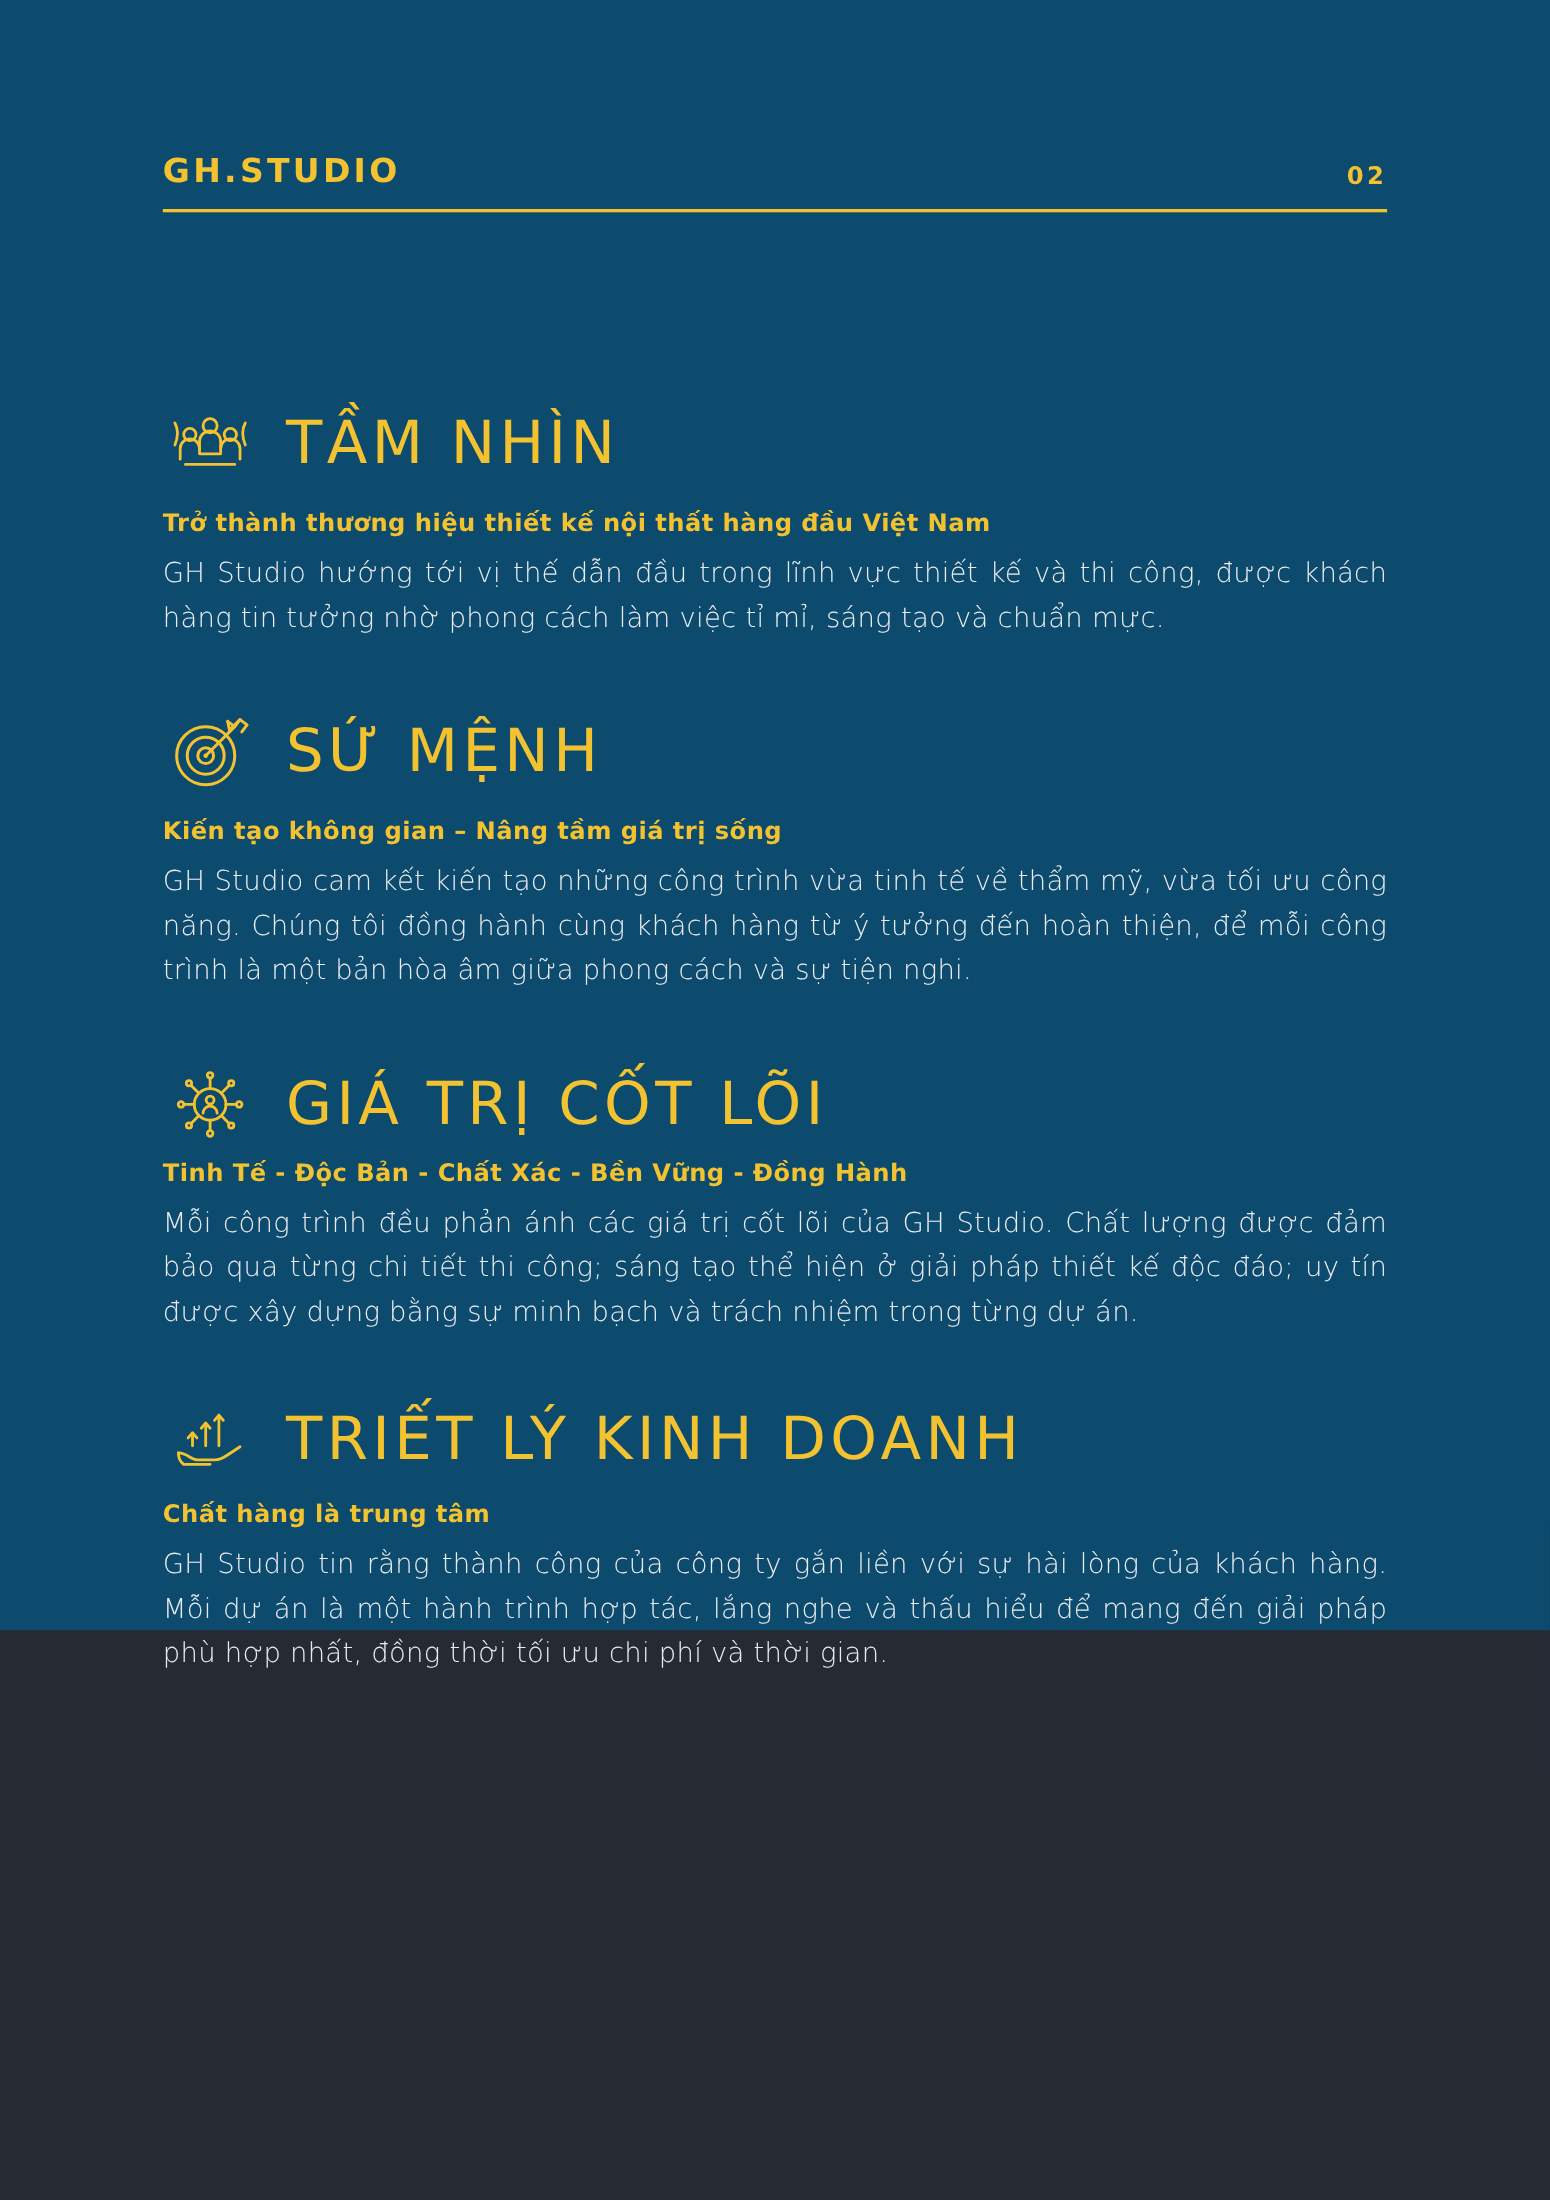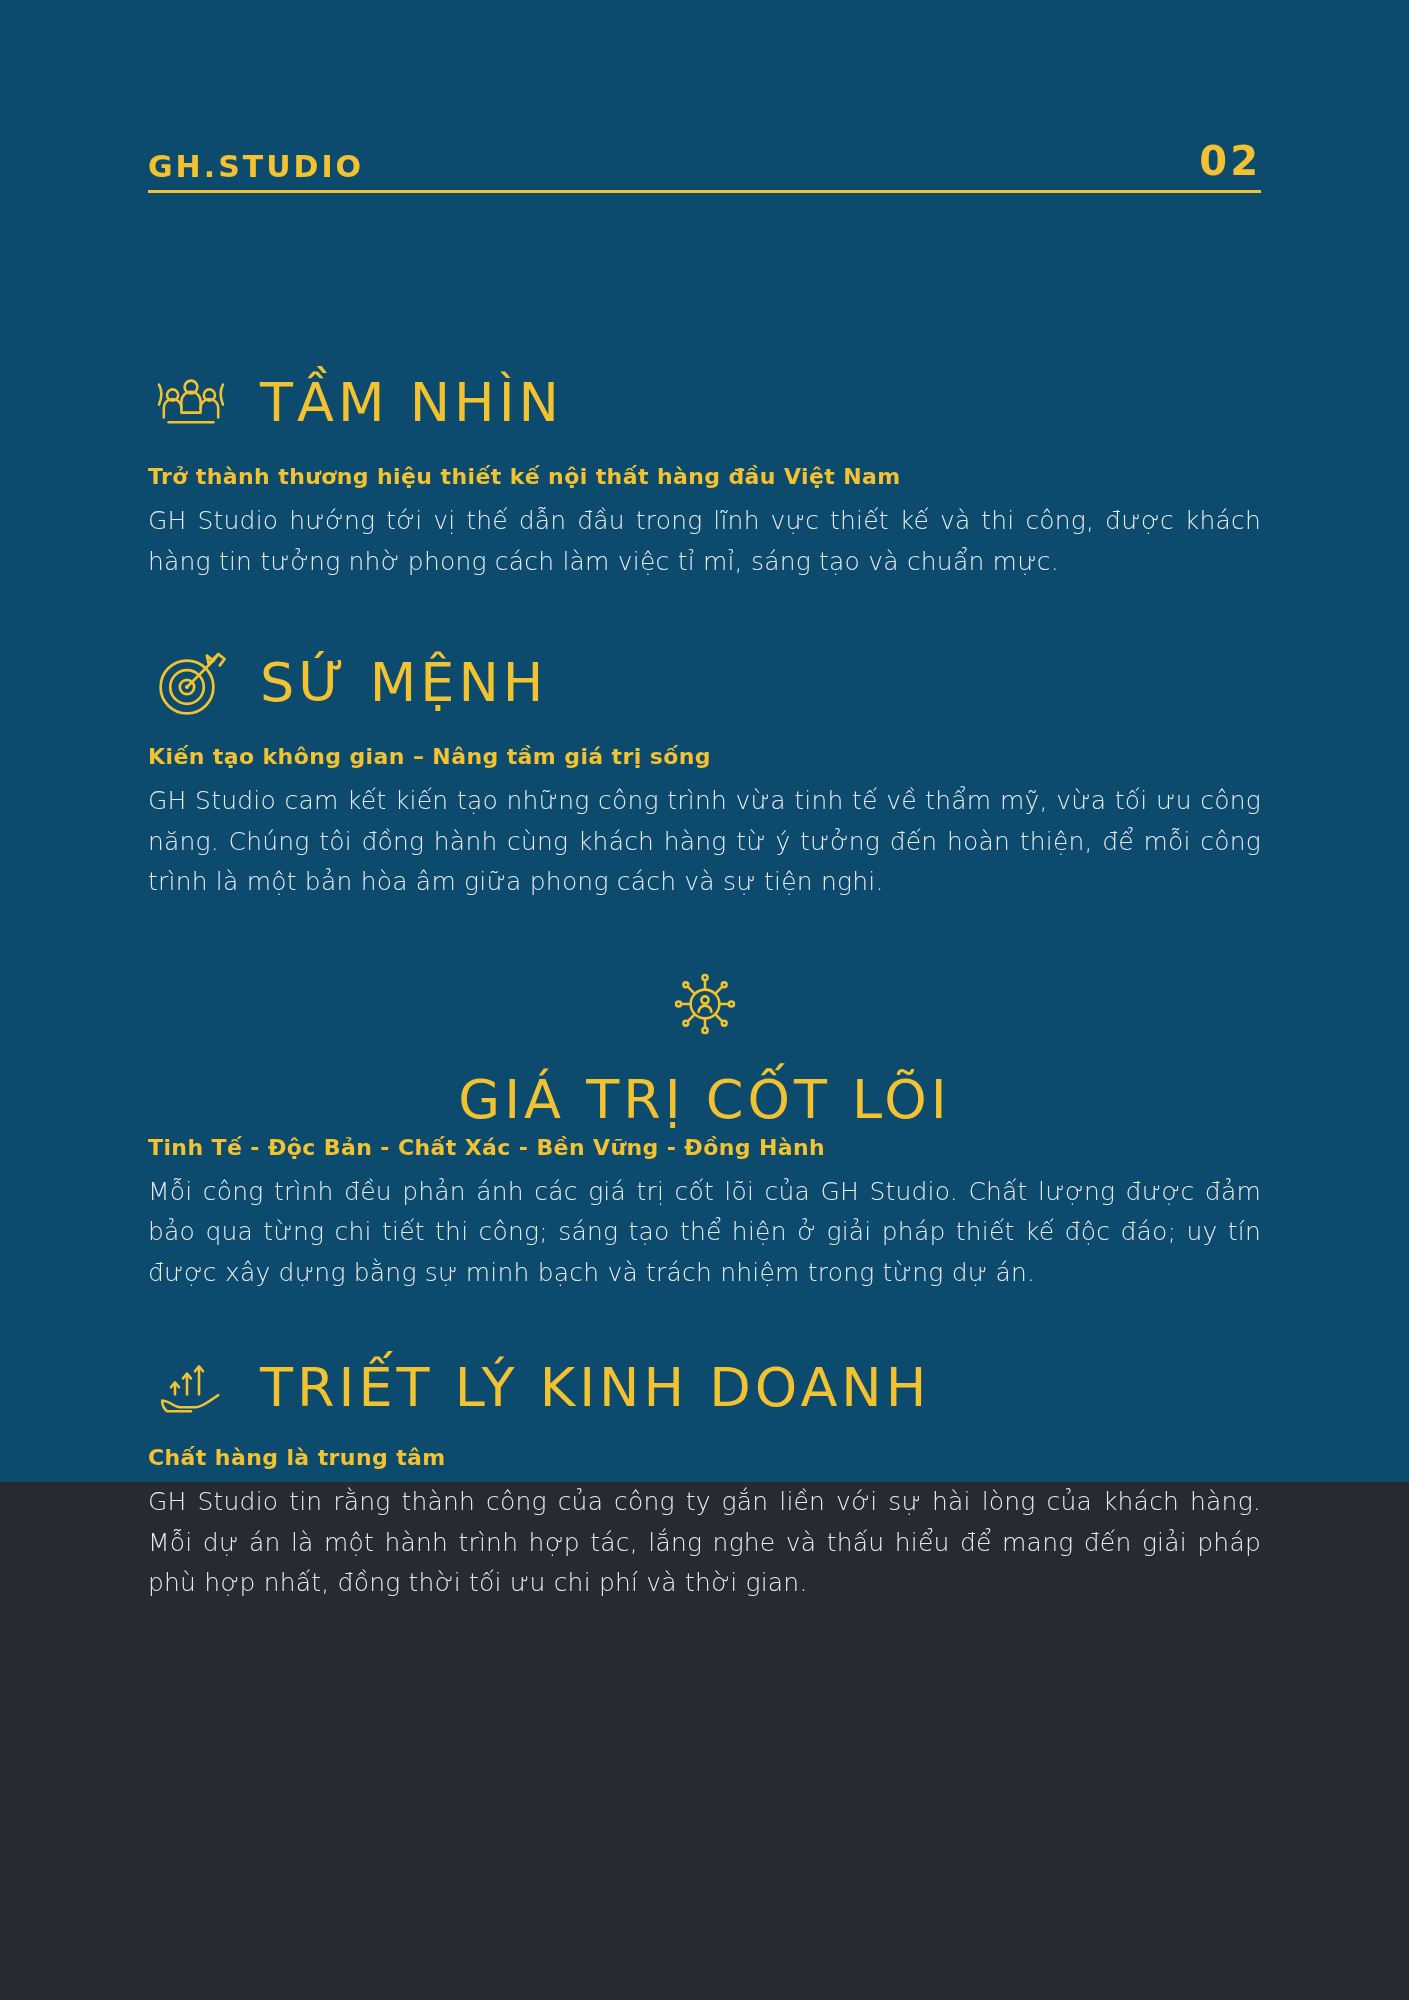--- a/index.html
+++ b/index.html
@@ -40,7 +40,7 @@
   .page-num {
     font-family: "DejaVu Sans", sans-serif;
     font-weight: bold;
-    font-size: 40px;
+    font-size: 22px;
     letter-spacing: 3px;
     color: #f2c230;
   }

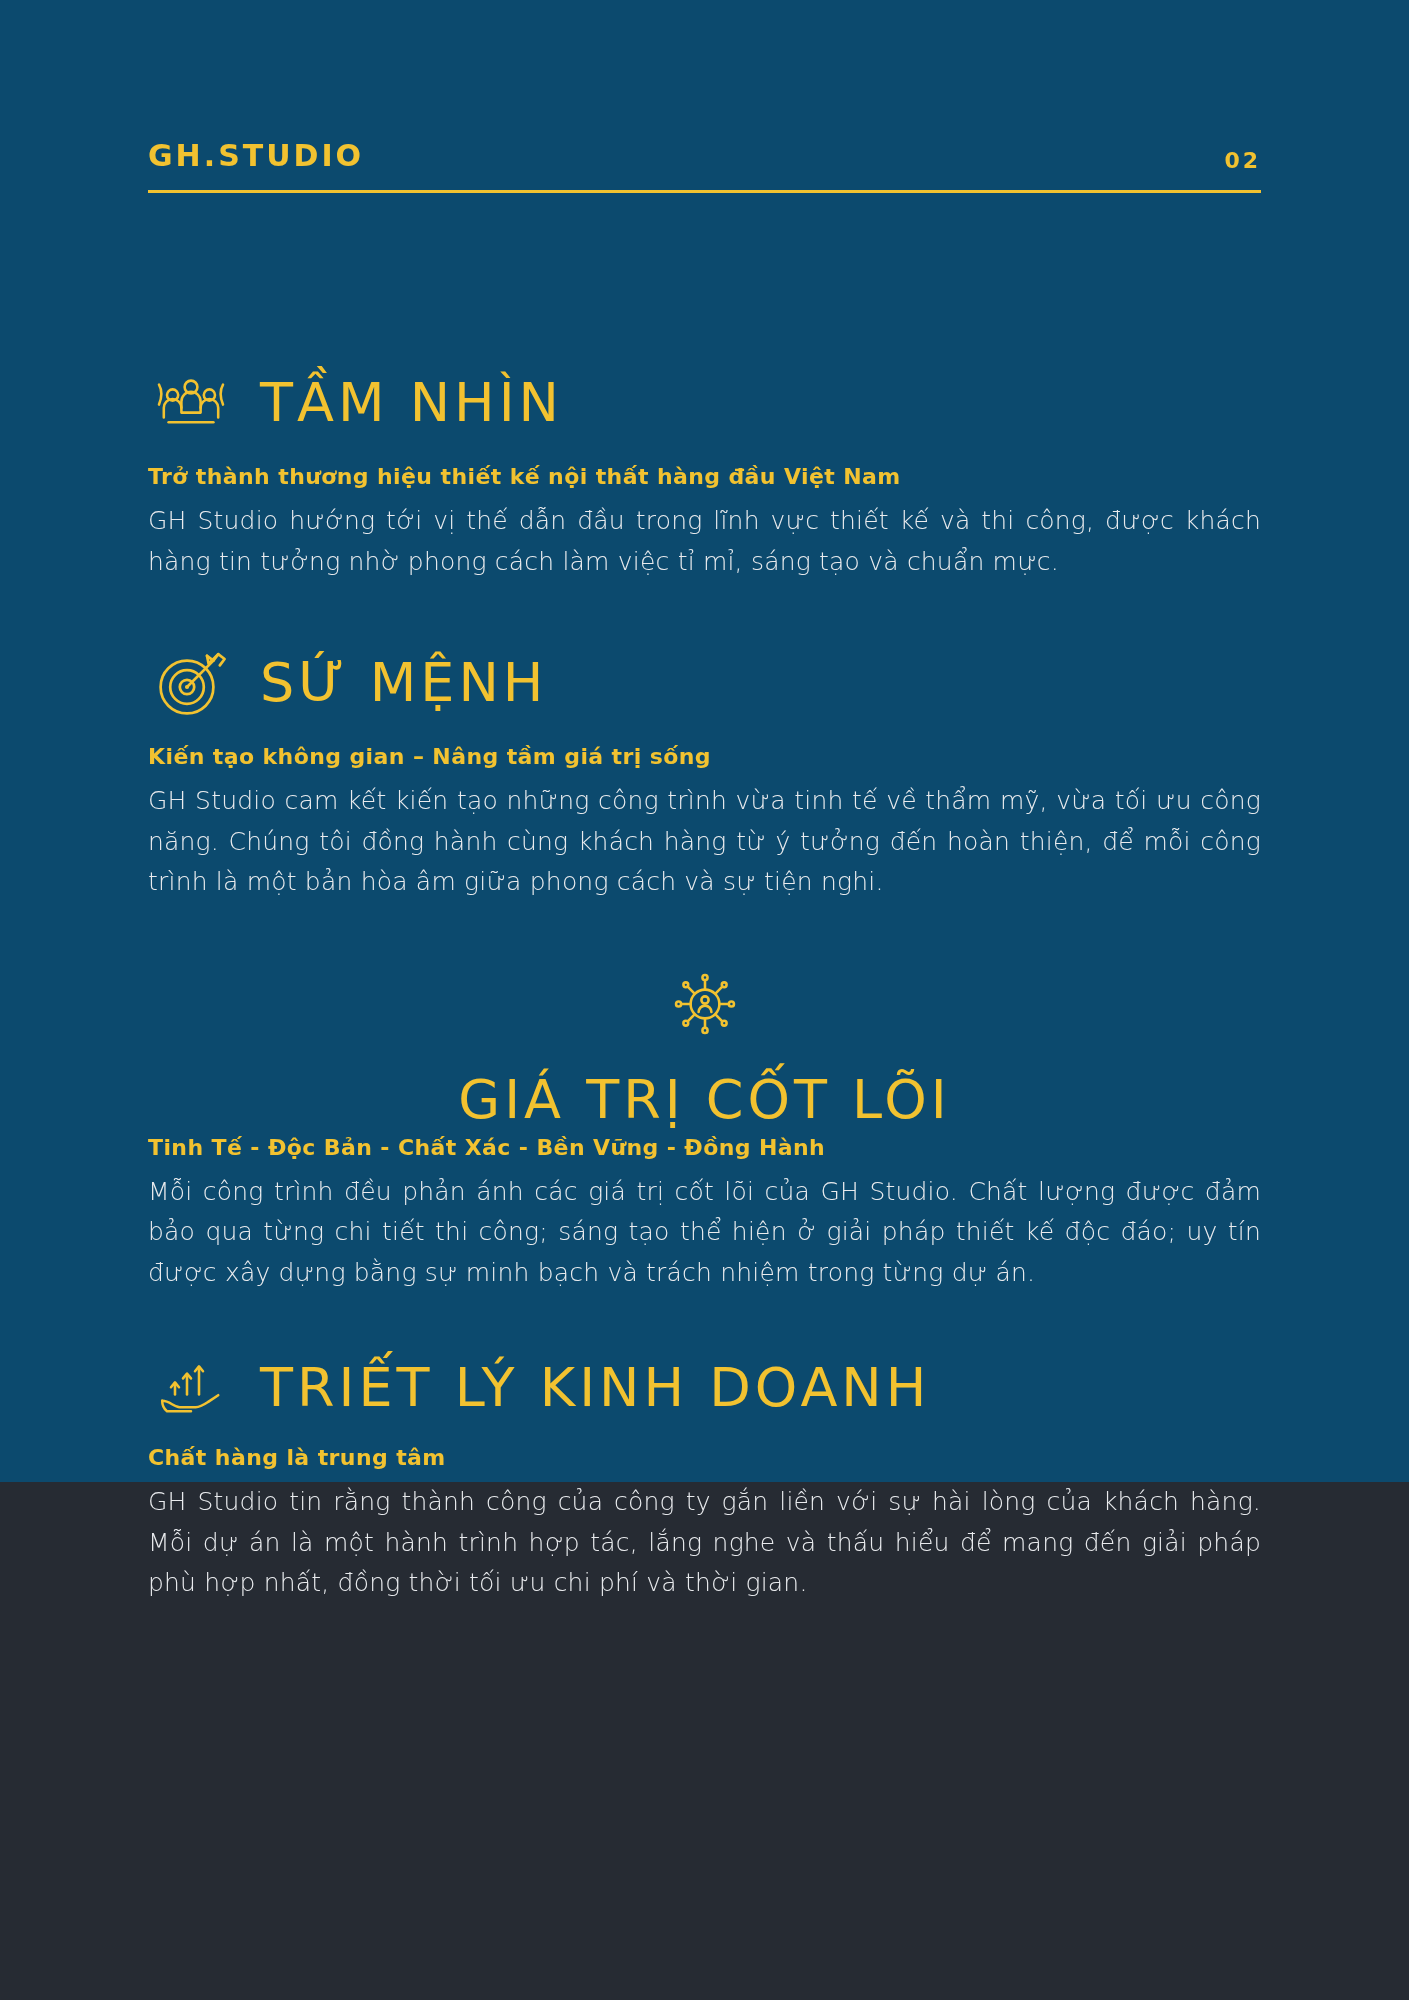--- a/index.html
+++ b/index.html
@@ -106,7 +106,7 @@
   .sec-1 { margin-bottom: 58px; }
   .sec-2 { margin-bottom: 58px; }
   .sec-3 { margin-bottom: 52px; }
-  .sec-3 .sec-head { margin-bottom: 8px; flex-direction: column; }
+  .sec-3 .sec-head { margin-bottom: 8px; }
   .sec-4 .sec-head { margin-bottom: 14px; }
 </style>
 </head>

